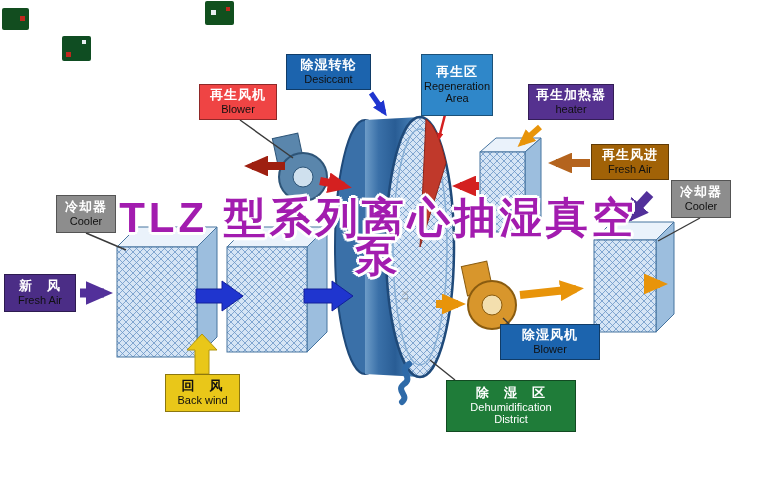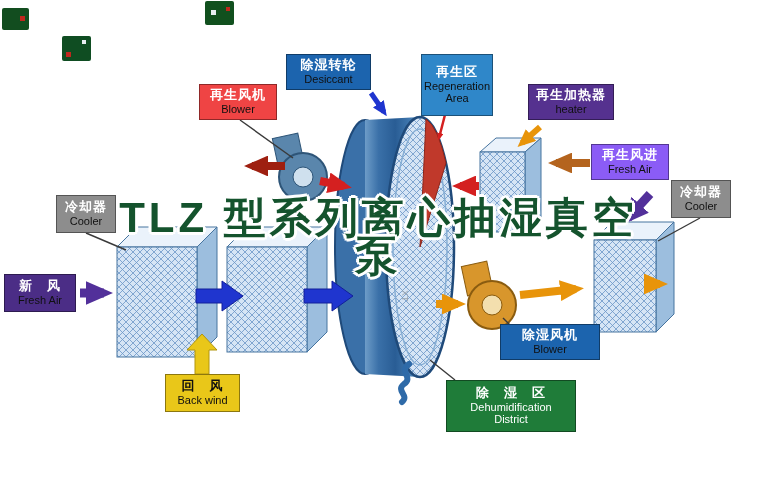--- a/index.html
+++ b/index.html
@@ -169,7 +169,7 @@
   </div>
 
 
-  <div class="lbl" style="left:591px;top:144px;width:78px;height:36px;background:#8b5cf6;">
+  <div class="lbl" style="left:591px;top:144px;width:78px;height:36px;background:#a16207;">
     <div class="zh">再生风进</div>
     <div class="en">Fresh Air</div>
   </div>

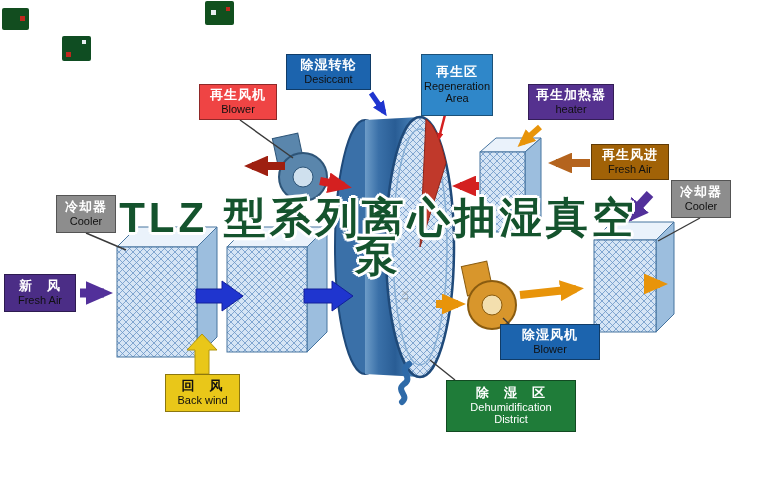--- a/index.html
+++ b/index.html
@@ -17,7 +17,7 @@
   .lbl.green .zh,.lbl.green .en{color:#fff;}
   .lbl.regen .en{word-break:break-all;}
   .title{position:absolute;left:0;top:196px;width:100%;text-align:center;z-index:30;
-         font-weight:bold;color:#14532d;pointer-events:none;}
+         font-weight:bold;color:#a21caf;pointer-events:none;}
   .title .t1,.title .t2{font-size:42px;letter-spacing:4px;line-height:1.05;
      text-shadow:-2px -2px 0 #fff,2px -2px 0 #fff,-2px 2px 0 #fff,2px 2px 0 #fff,
                  0 -3px 0 #fff,0 3px 0 #fff,-3px 0 0 #fff,3px 0 0 #fff;}

